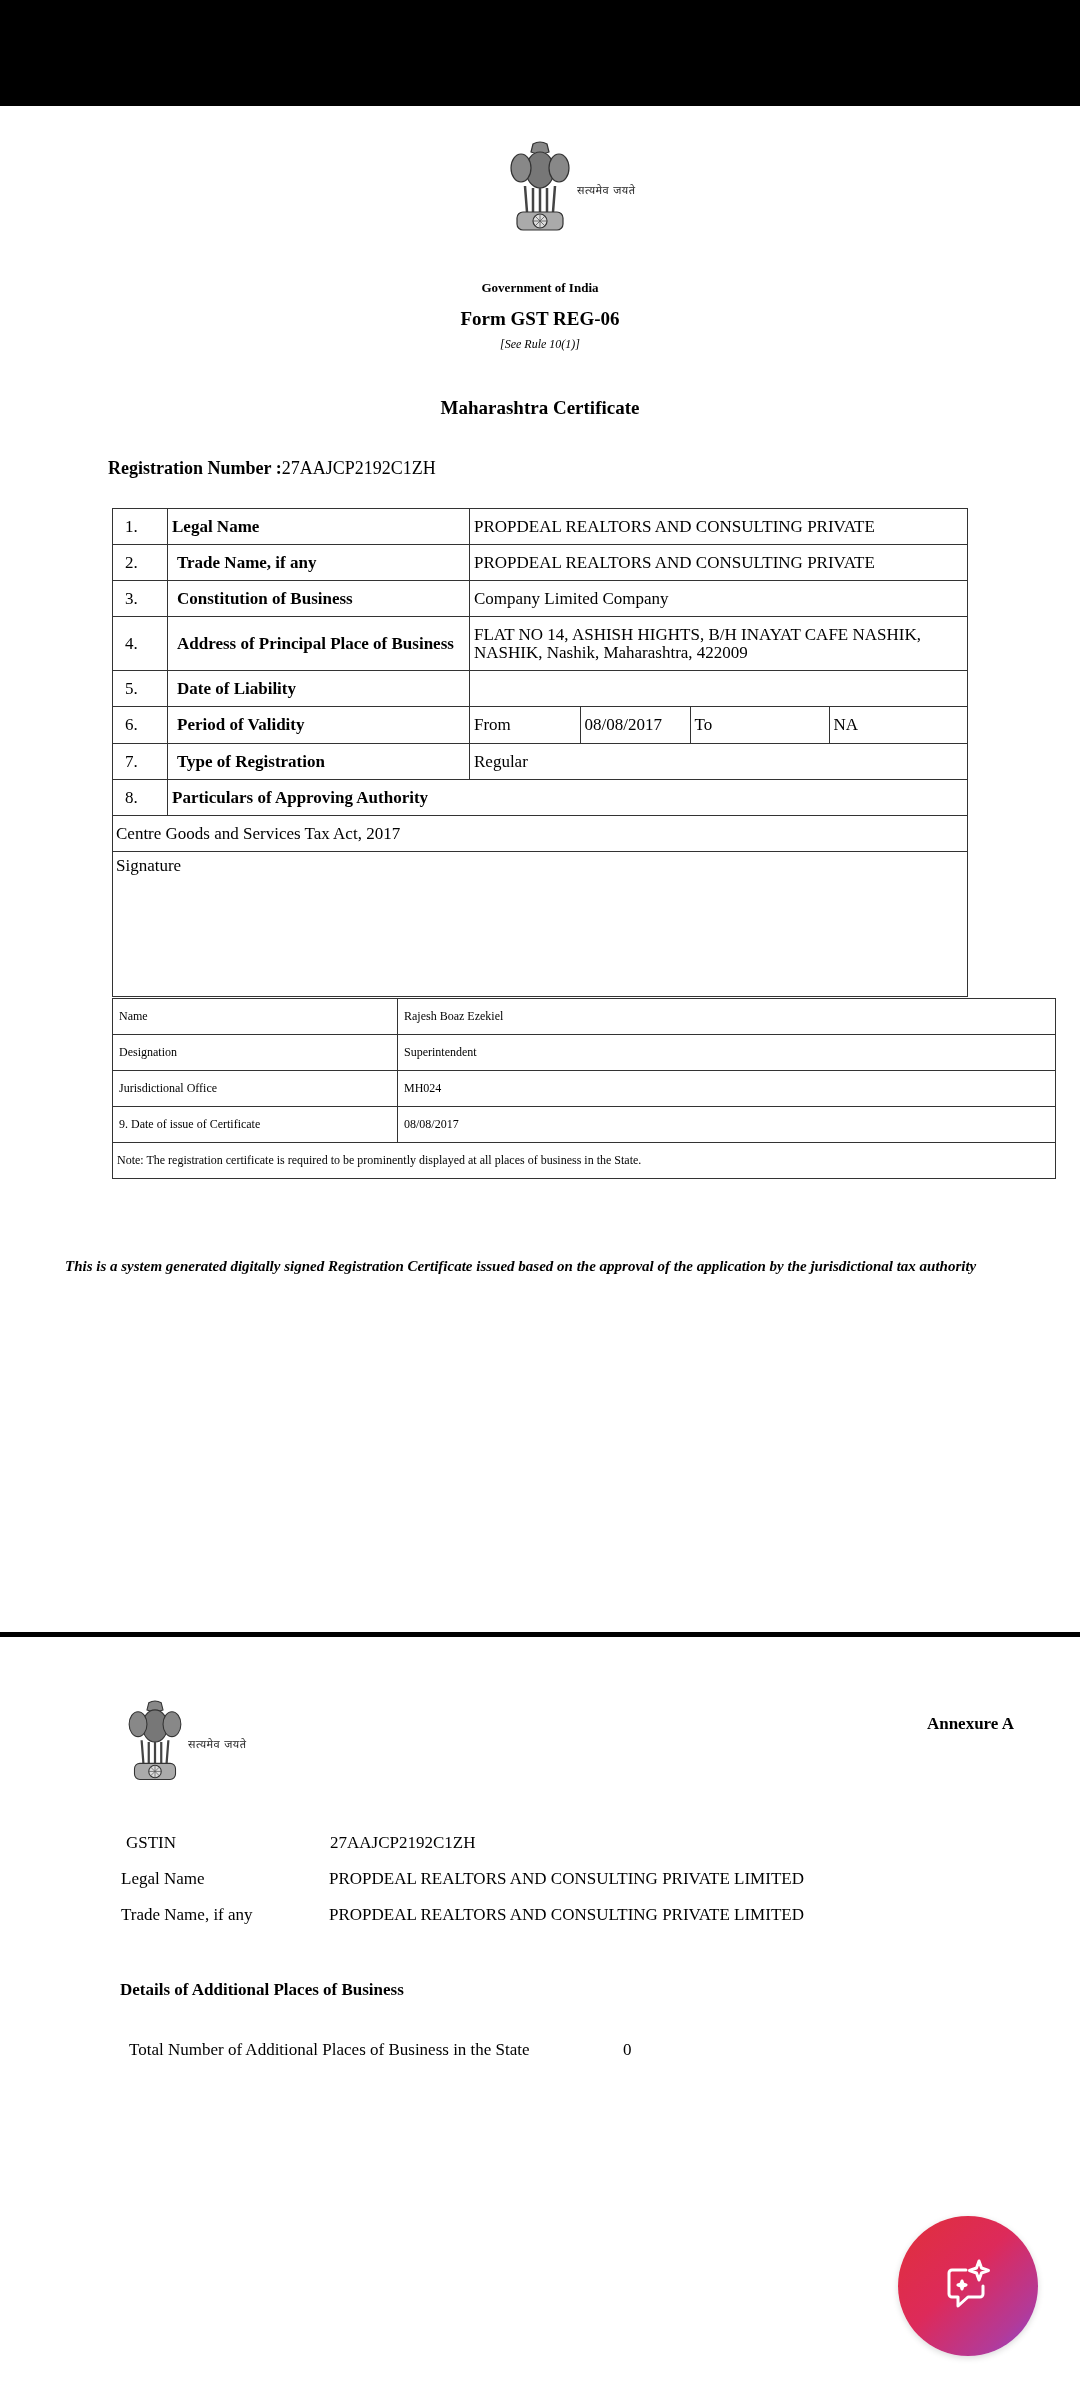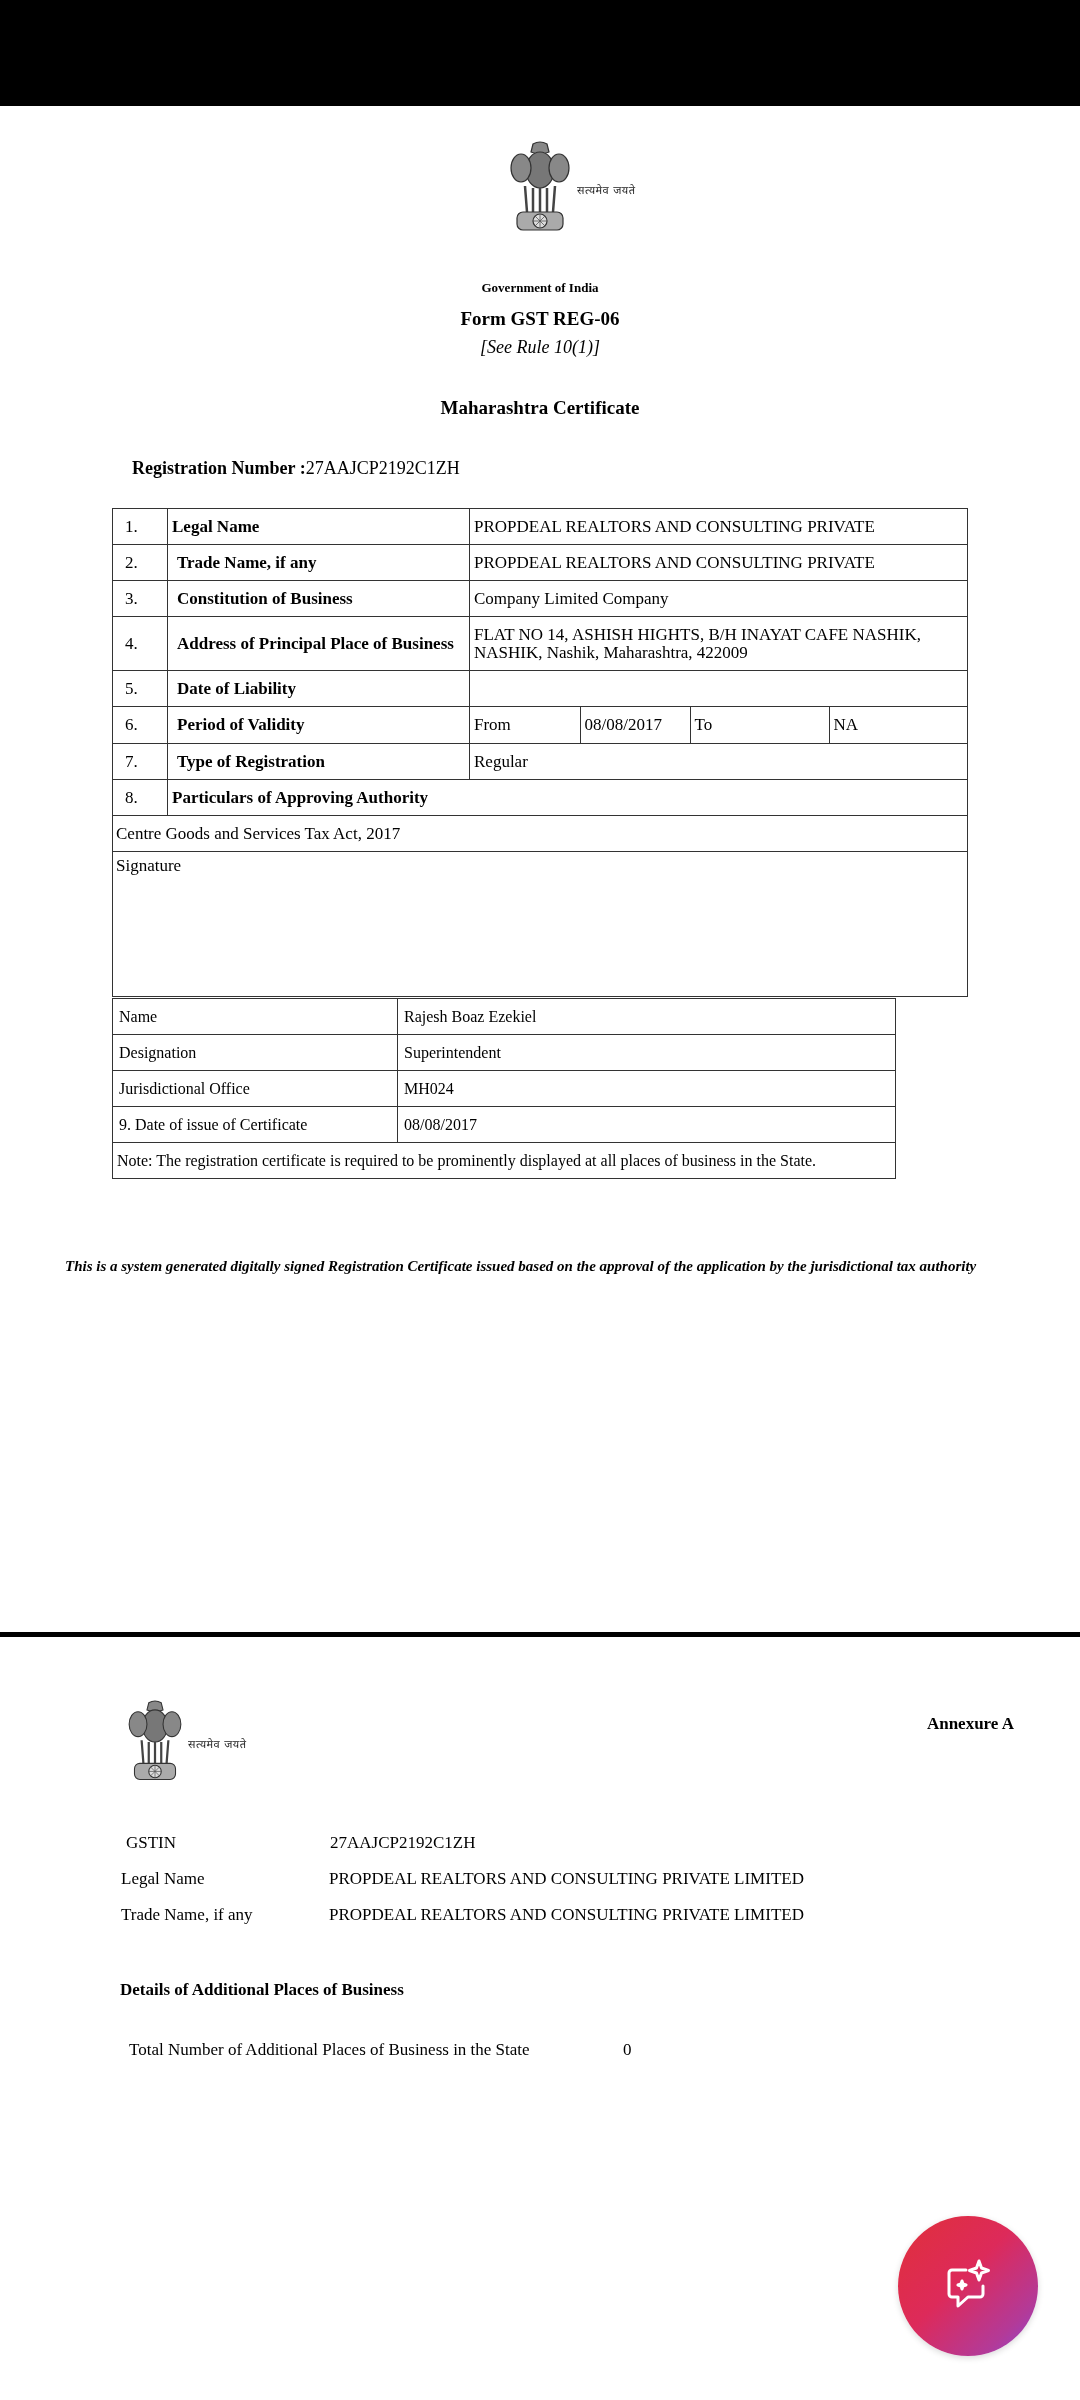--- a/index.html
+++ b/index.html
@@ -15,7 +15,7 @@
   .center-text { position: absolute; left: 0; width: 1080px; text-align: center; }
   .gov { top: 280px; font-size: 13px; font-weight: bold; }
   .form-title { top: 308px; font-size: 19px; font-weight: bold; }
-  .rule { top: 337px; font-size: 18px; font-style: italic; text-align: center; }
+  .rule { top: 337px; font-size: 12px; font-style: italic; text-align: center; }
   .cert-title { top: 397px; font-size: 19px; font-weight: bold; }
 
   .reg-number { position: absolute; left: 132px; top: 458px; font-size: 18px; }

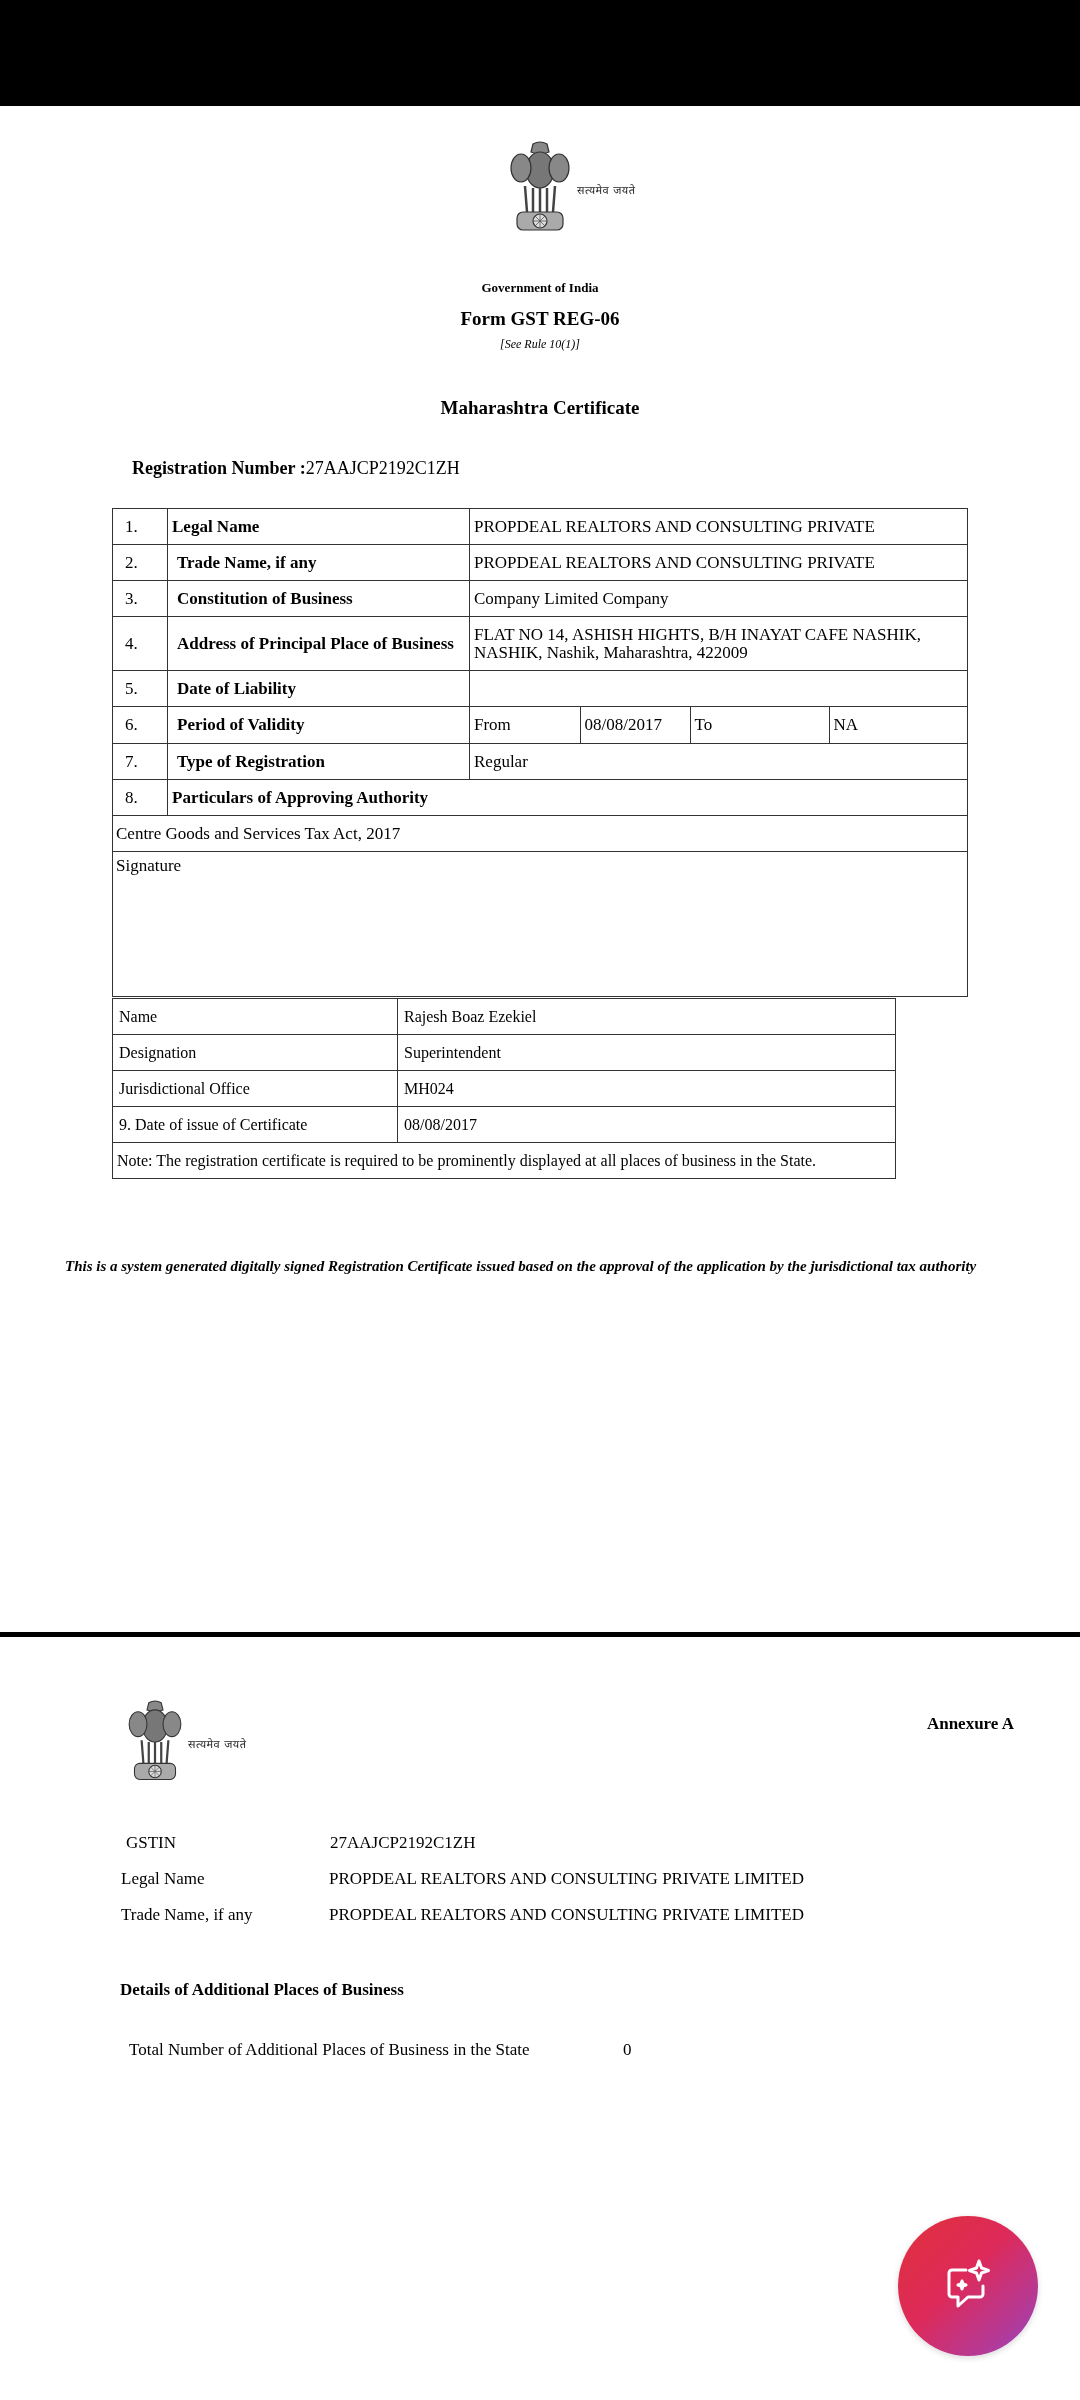--- a/index.html
+++ b/index.html
@@ -18,7 +18,7 @@
   .rule { top: 337px; font-size: 12px; font-style: italic; text-align: center; }
   .cert-title { top: 397px; font-size: 19px; font-weight: bold; }
 
-  .reg-number { position: absolute; left: 132px; top: 458px; font-size: 18px; }
+  .reg-number { position: absolute; left: 108px; top: 458px; font-size: 18px; }
   .reg-number b { font-weight: bold; }
 
   table.main { position: absolute; left: 112px; top: 508px; width: 856px; border-collapse: collapse; font-size: 17px; }

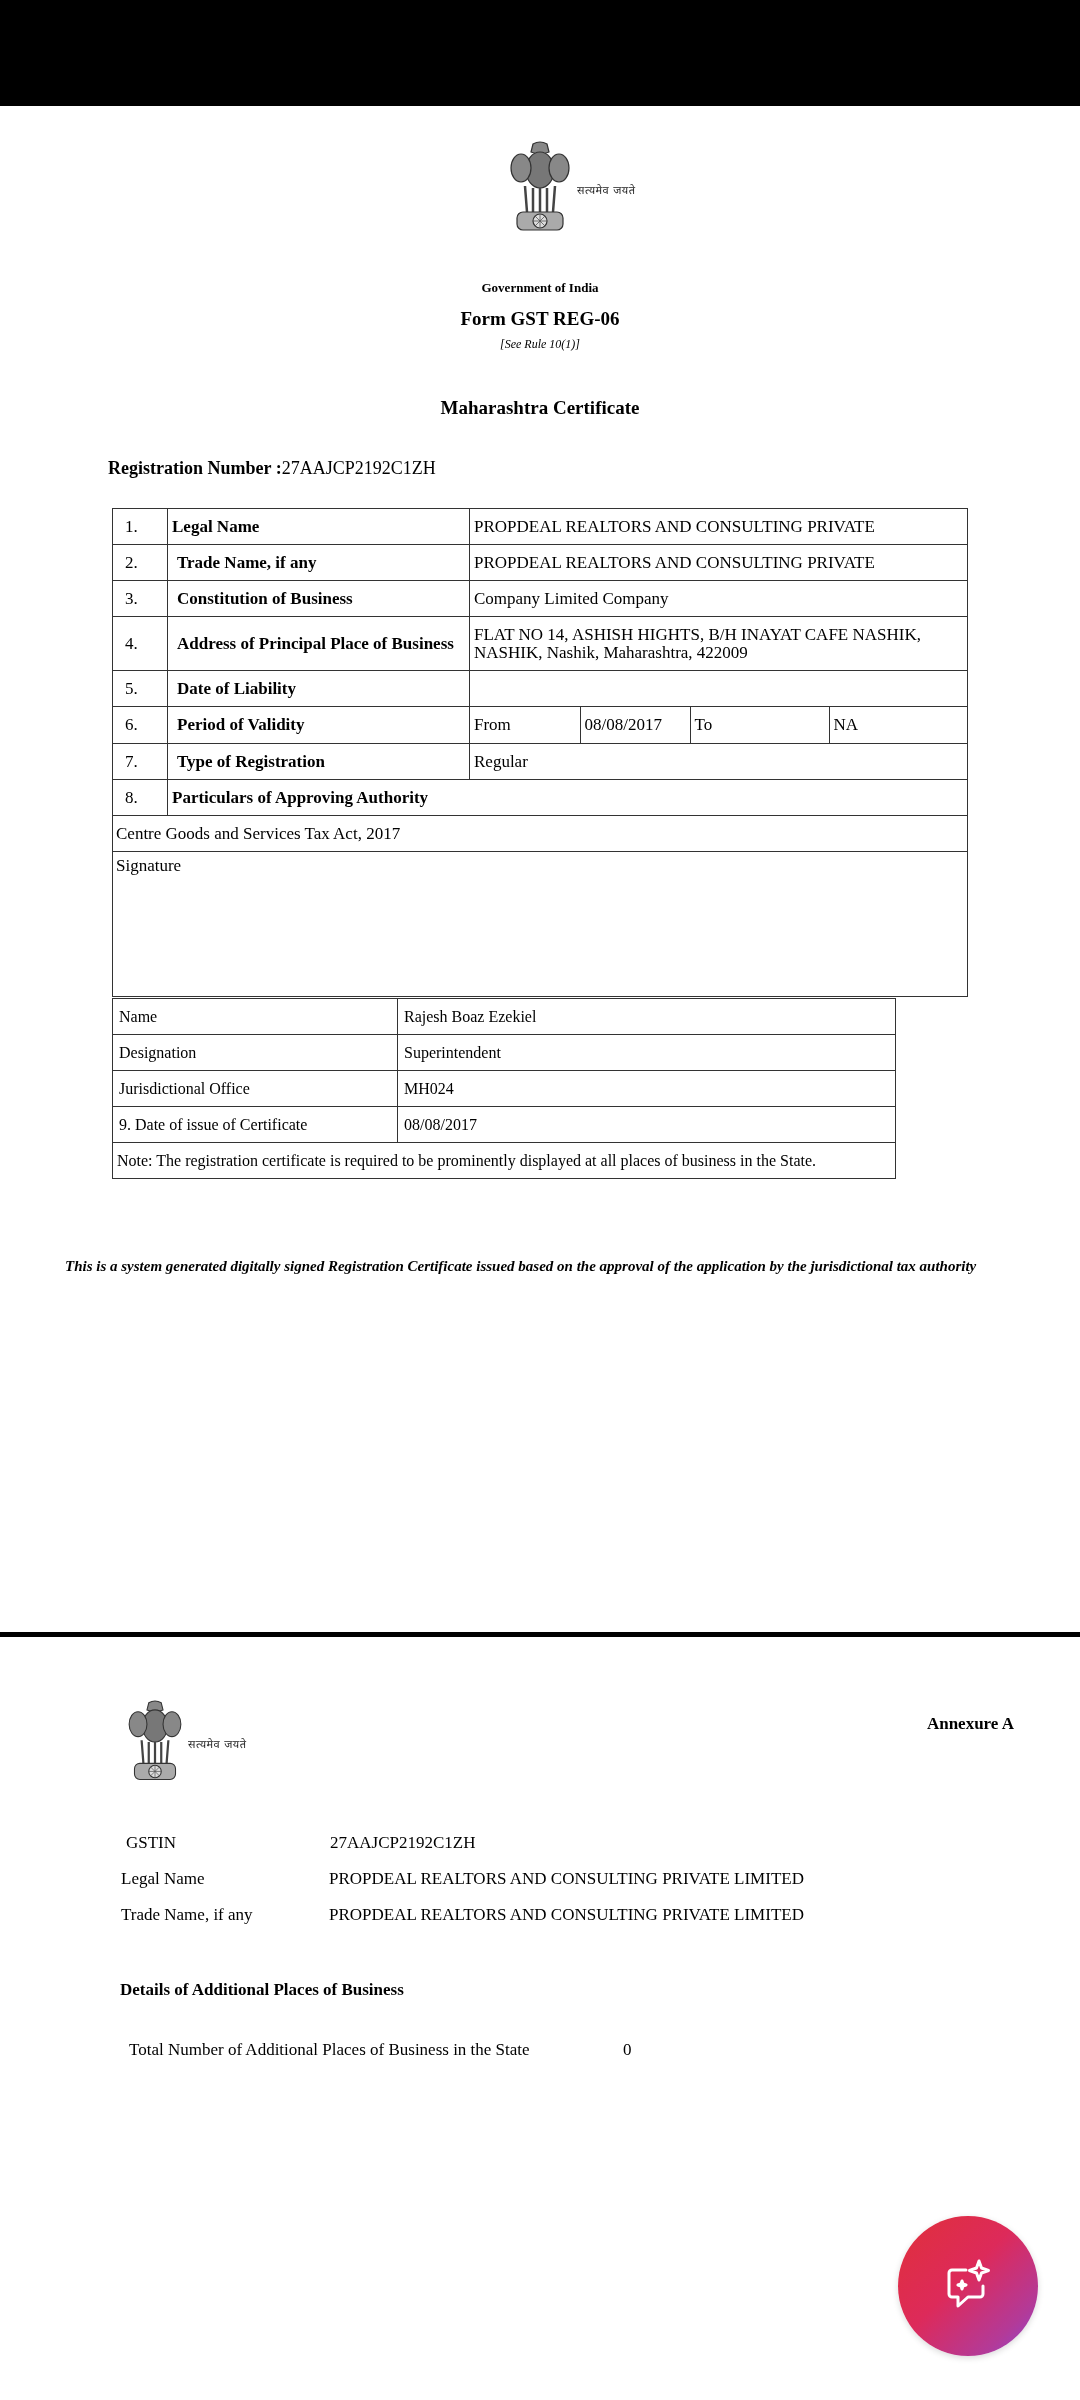--- a/index.html
+++ b/index.html
@@ -33,7 +33,7 @@
   table.inner { width: 100%; border-collapse: collapse; }
   table.inner td { border: 1.5px solid #333; height: 36px; padding: 0 4px; margin-left: 28px; }
 
-  table.auth { position: absolute; left: 112px; top: 998px; width: 784px; border-collapse: collapse; font-size: 16px; }
+  table.auth { position: absolute; left: 112px; top: 998px; width: 944px; border-collapse: collapse; font-size: 12px; }
   table.auth td { border: 1.5px solid #333; height: 36px; padding: 0 6px; vertical-align: middle; }
   table.auth td.k { width: 285px; }
   table.auth td.note { padding-left: 4px; }

